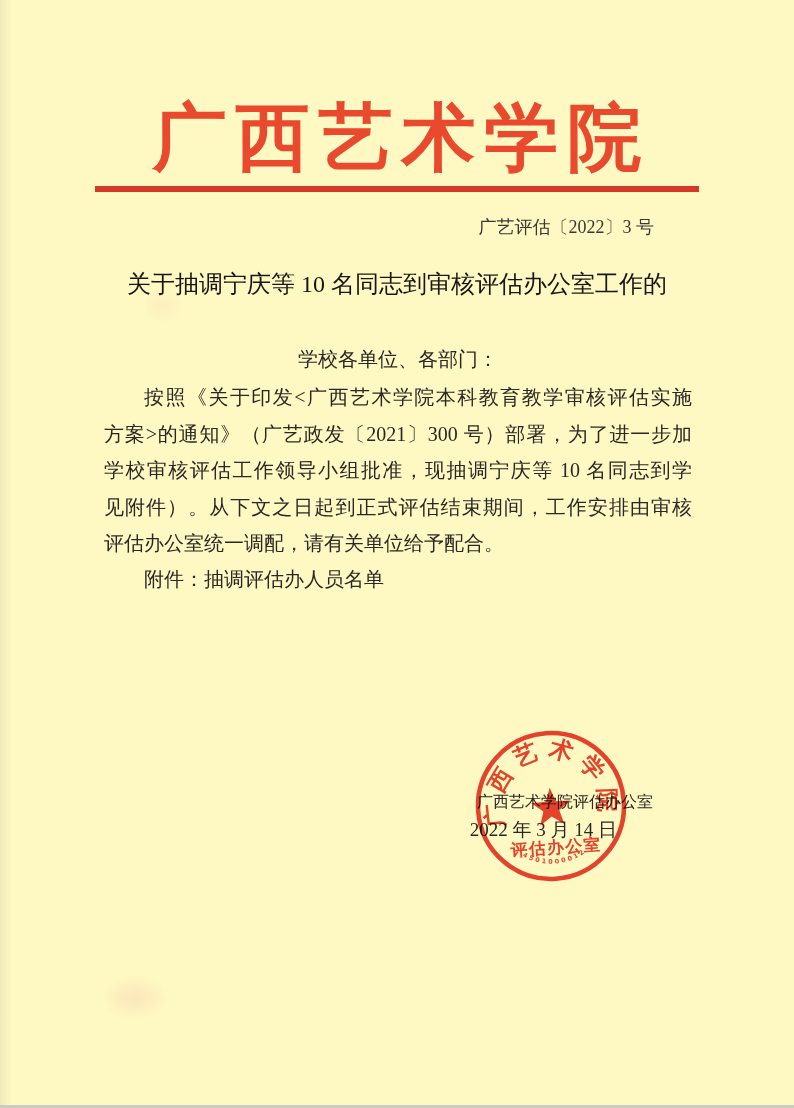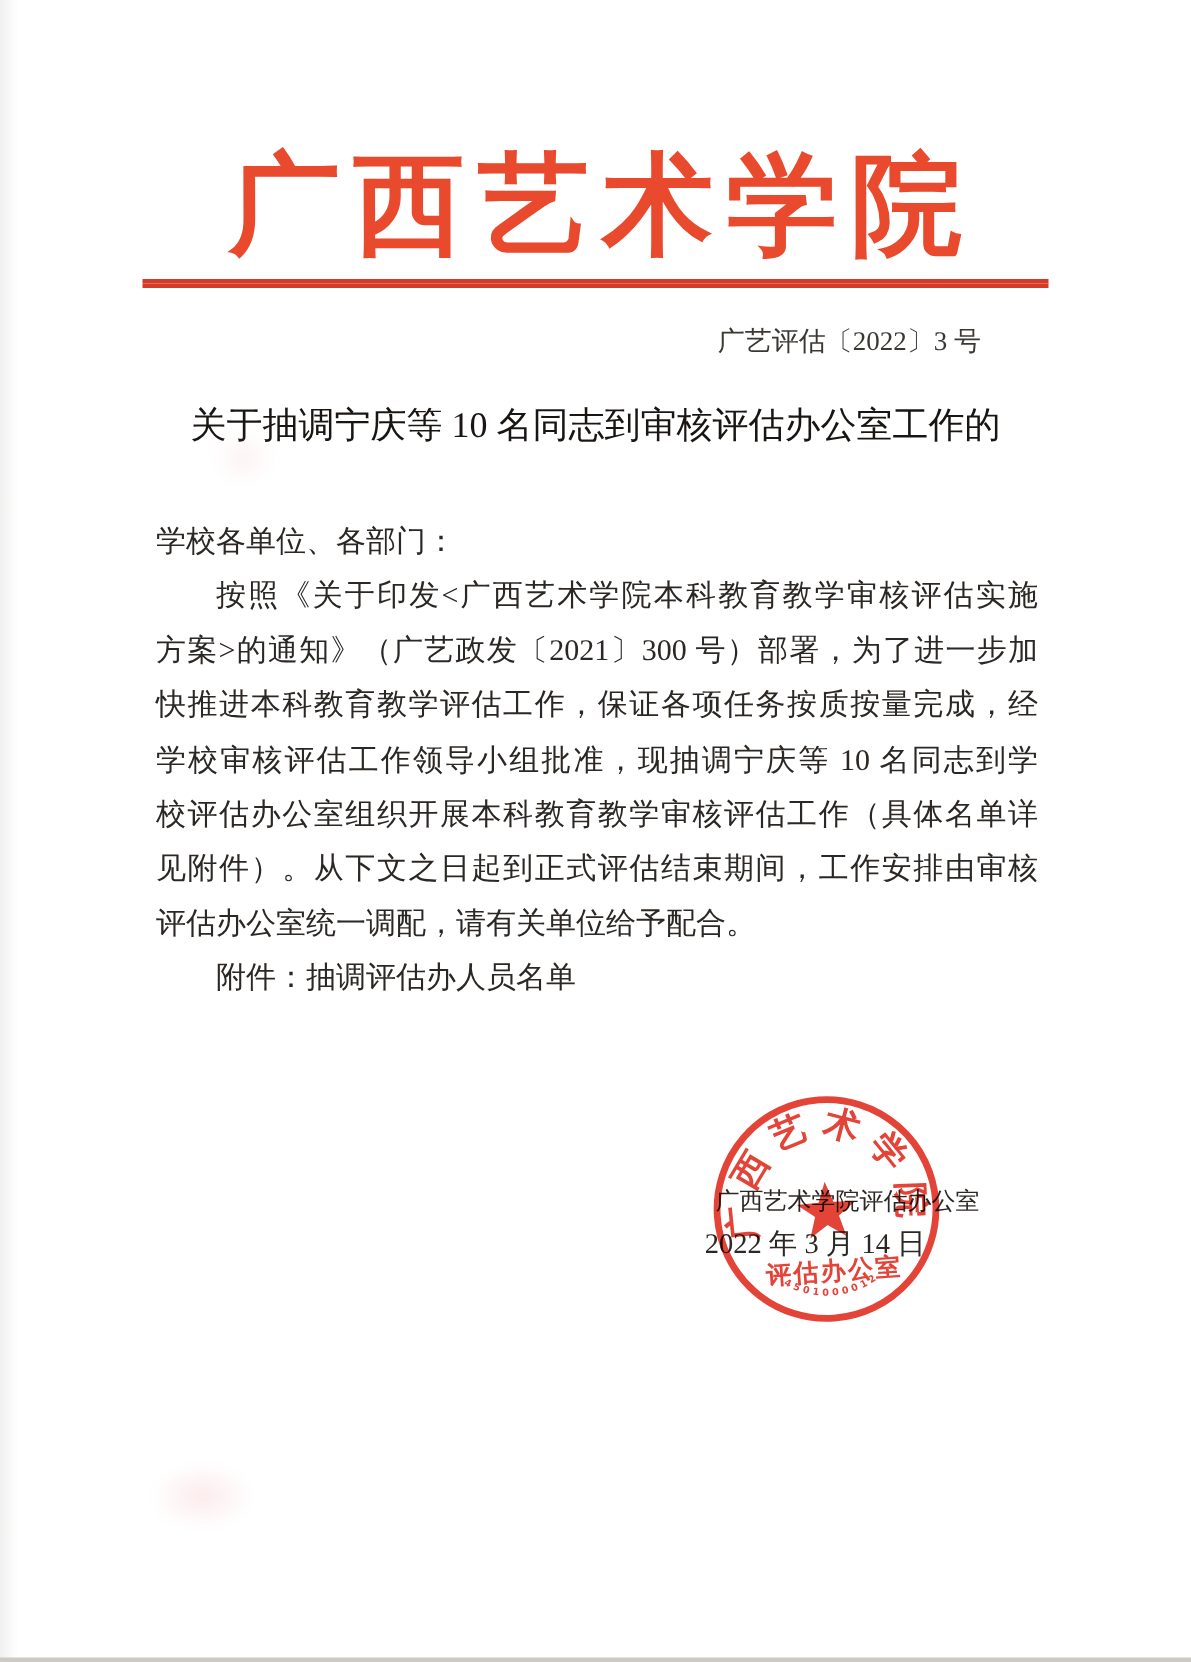--- a/index.html
+++ b/index.html
@@ -16,7 +16,7 @@
   }
   .page{
     position:relative;width:794px;height:1108px;
-    background:#ffffff;overflow:hidden;
+    background:#fef9c3;overflow:hidden;
   }
   
   .edge-shadow-left{

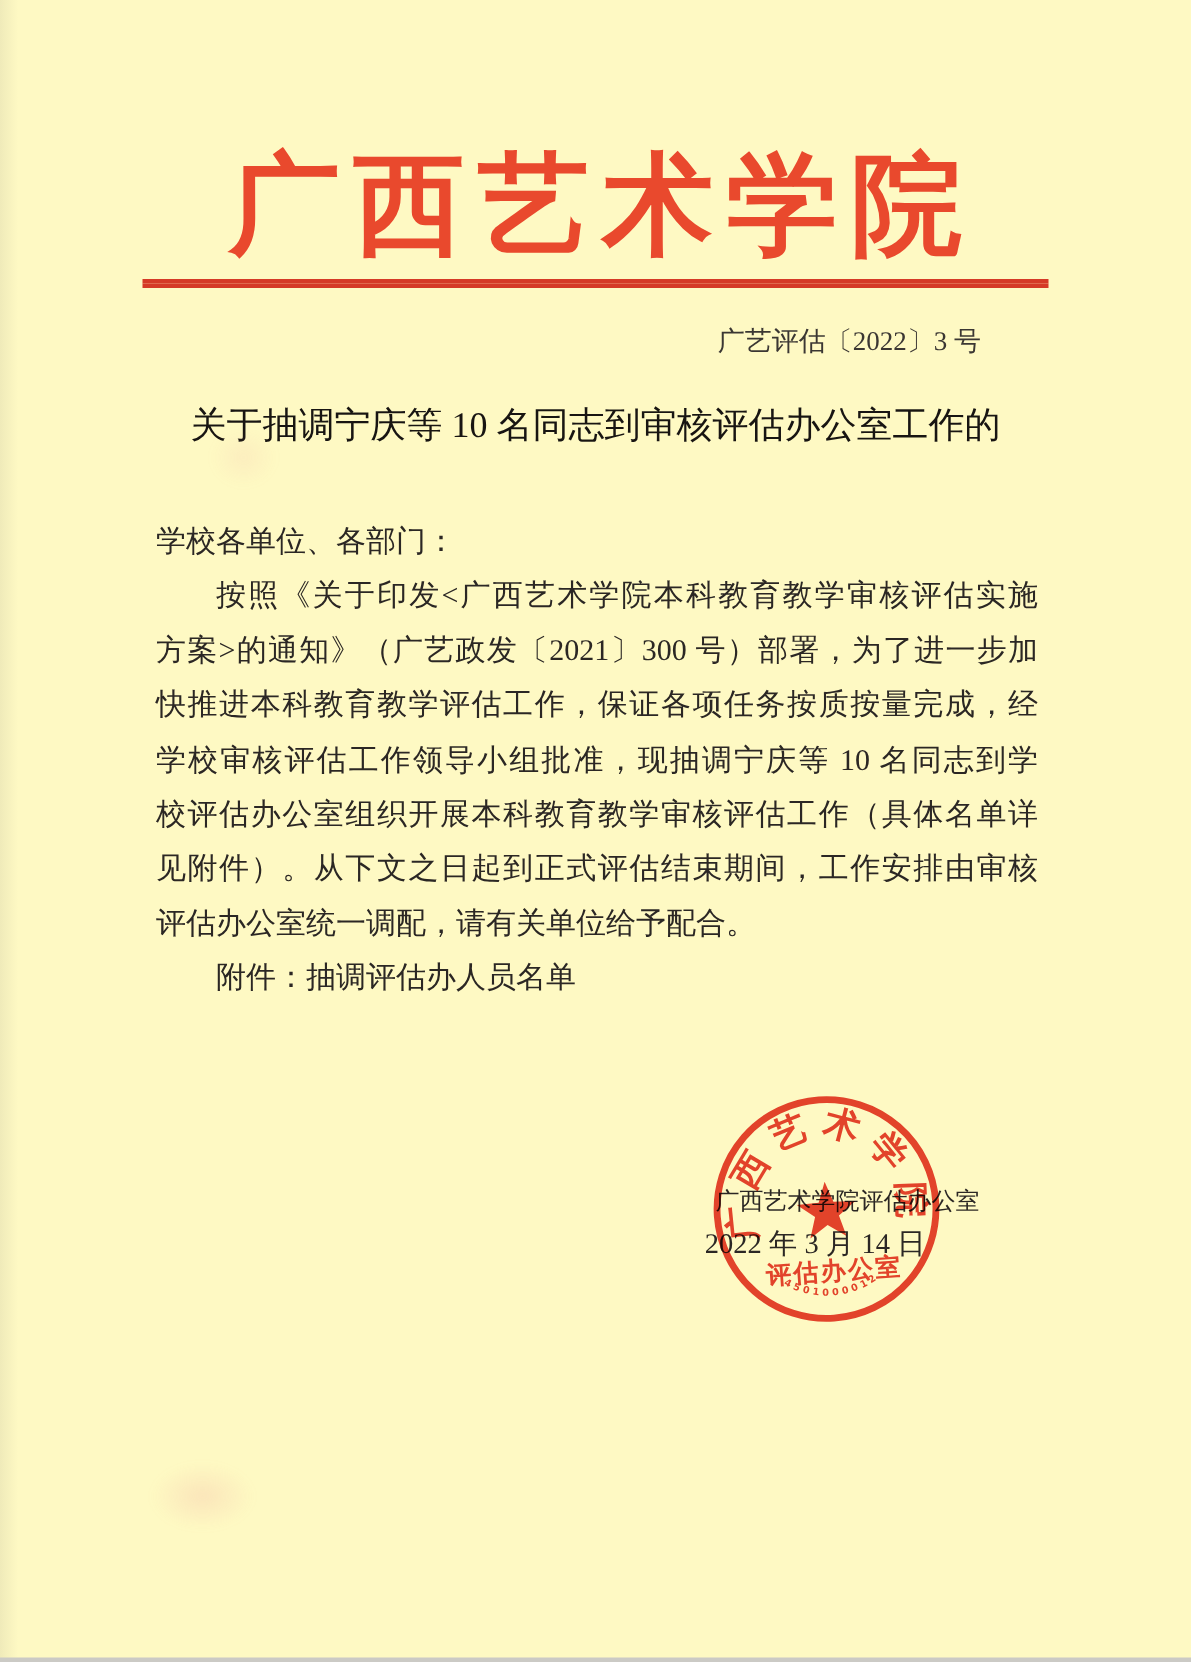--- a/index.html
+++ b/index.html
@@ -58,7 +58,7 @@
     margin:37px 102px 0 104px;
     font-size:20px;line-height:36.4px;color:var(--ink);
   }
-  .salutation{text-align:left;}
+  .salutation{text-align:center;font-family:Liberation Mono, monospace;}
   .para-line{
     text-align:justify;text-align-last:justify;
     -moz-text-align-last:justify;

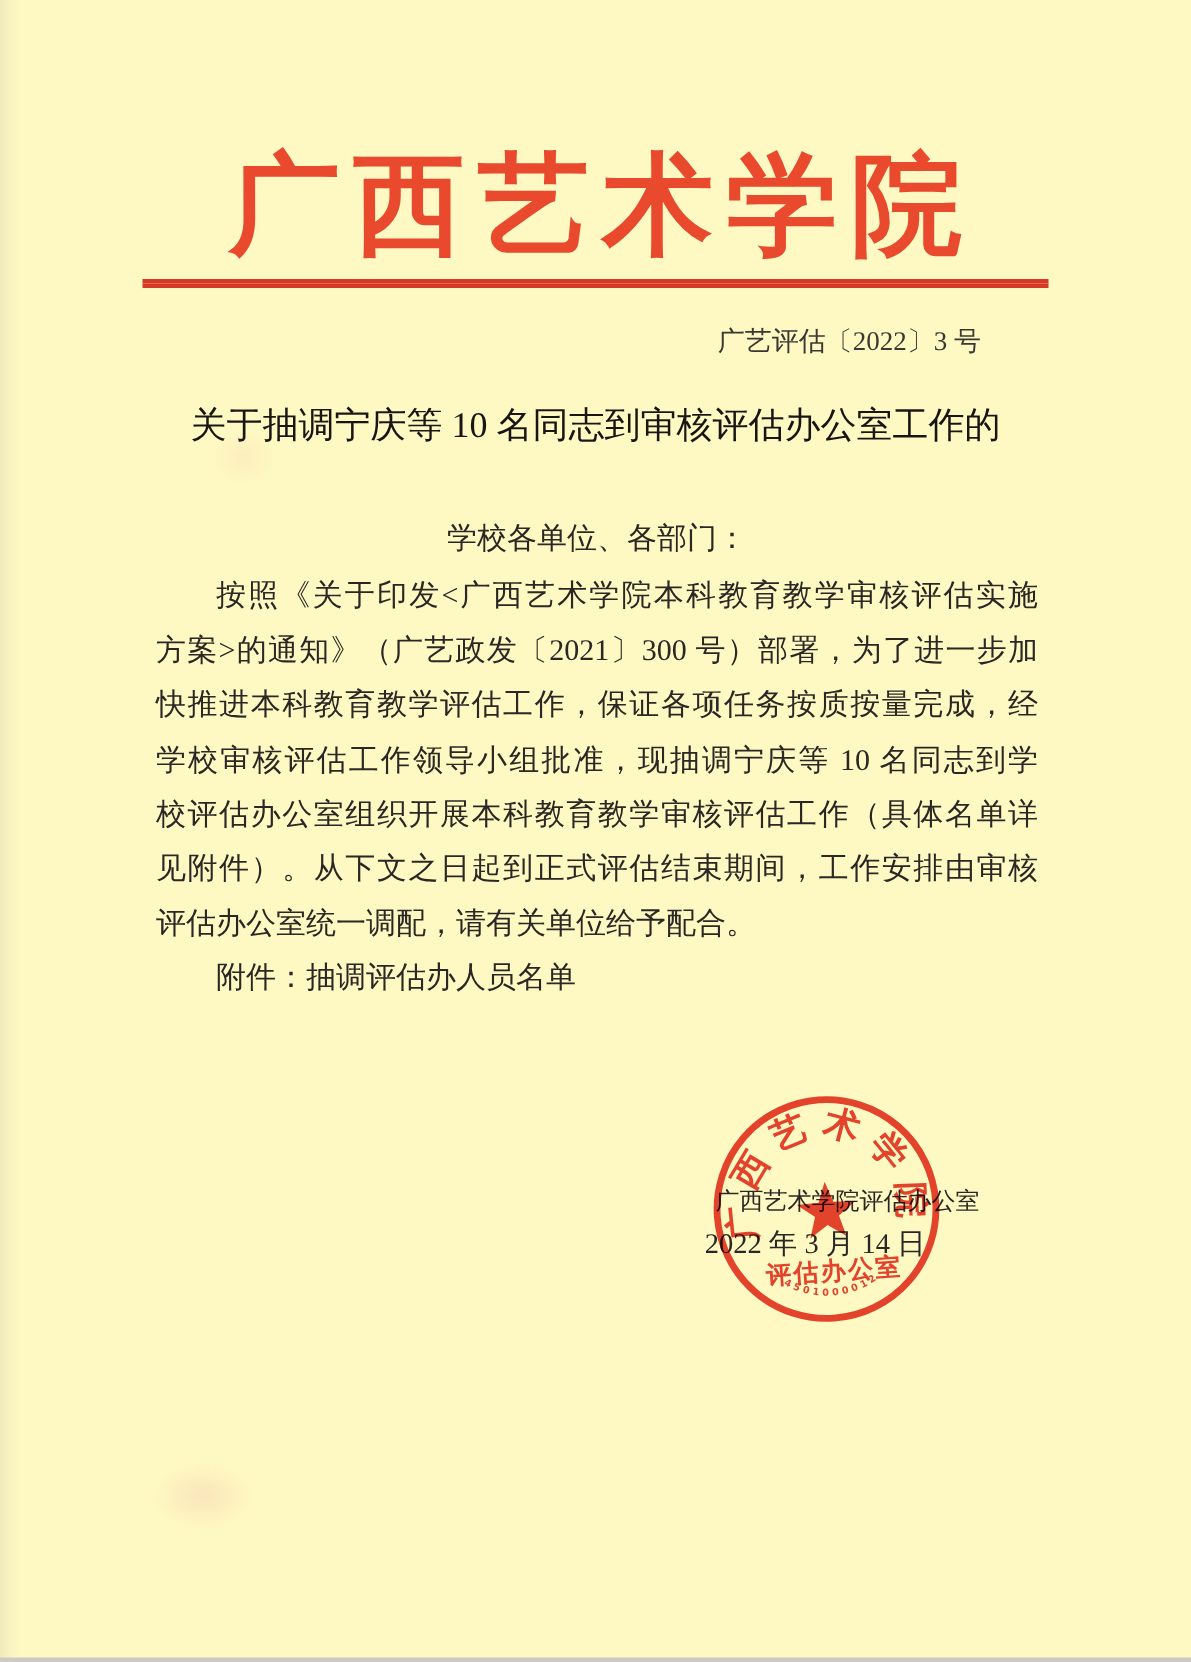--- a/index.html
+++ b/index.html
@@ -108,7 +108,6 @@
     <div class="body-paragraph">
         <div class="para-line">按照《关于印发&lt;广西艺术学院本科教育教学审核评估实施</div>
         <div class="para-line">方案&gt;的通知》（广艺政发〔2021〕300 号）部署，为了进一步加</div>
-        <div class="para-line">快推进本科教育教学评估工作，保证各项任务按质按量完成，经</div>
         <div class="para-line">学校审核评估工作领导小组批准，现抽调宁庆等 10 名同志到学</div>
         <div class="para-line">校评估办公室组织开展本科教育教学审核评估工作（具体名单详</div>
         <div class="para-line">见附件）。从下文之日起到正式评估结束期间，工作安排由审核</div>

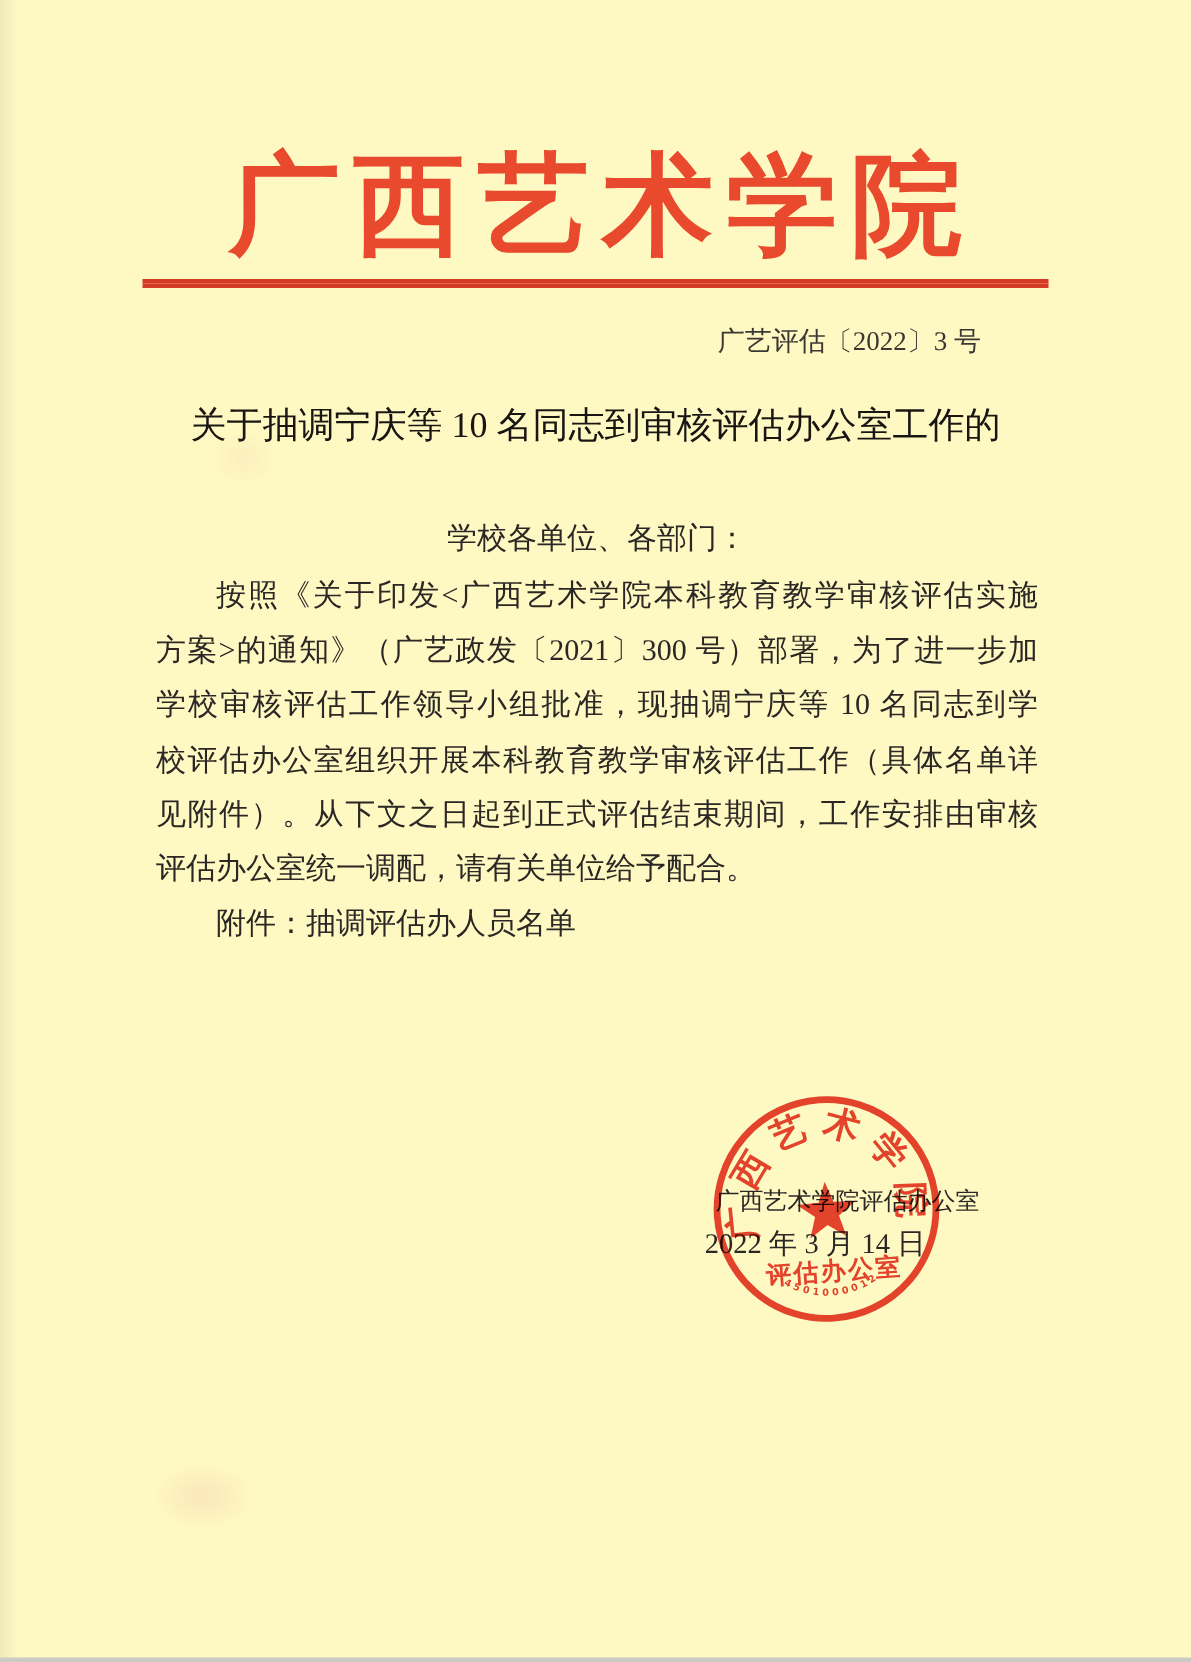--- a/index.html
+++ b/index.html
@@ -109,7 +109,6 @@
         <div class="para-line">按照《关于印发&lt;广西艺术学院本科教育教学审核评估实施</div>
         <div class="para-line">方案&gt;的通知》（广艺政发〔2021〕300 号）部署，为了进一步加</div>
         <div class="para-line">学校审核评估工作领导小组批准，现抽调宁庆等 10 名同志到学</div>
-        <div class="para-line">校评估办公室组织开展本科教育教学审核评估工作（具体名单详</div>
         <div class="para-line">见附件）。从下文之日起到正式评估结束期间，工作安排由审核</div>
         <div class="para-line">评估办公室统一调配，请有关单位给予配合。</div>
       </div>

